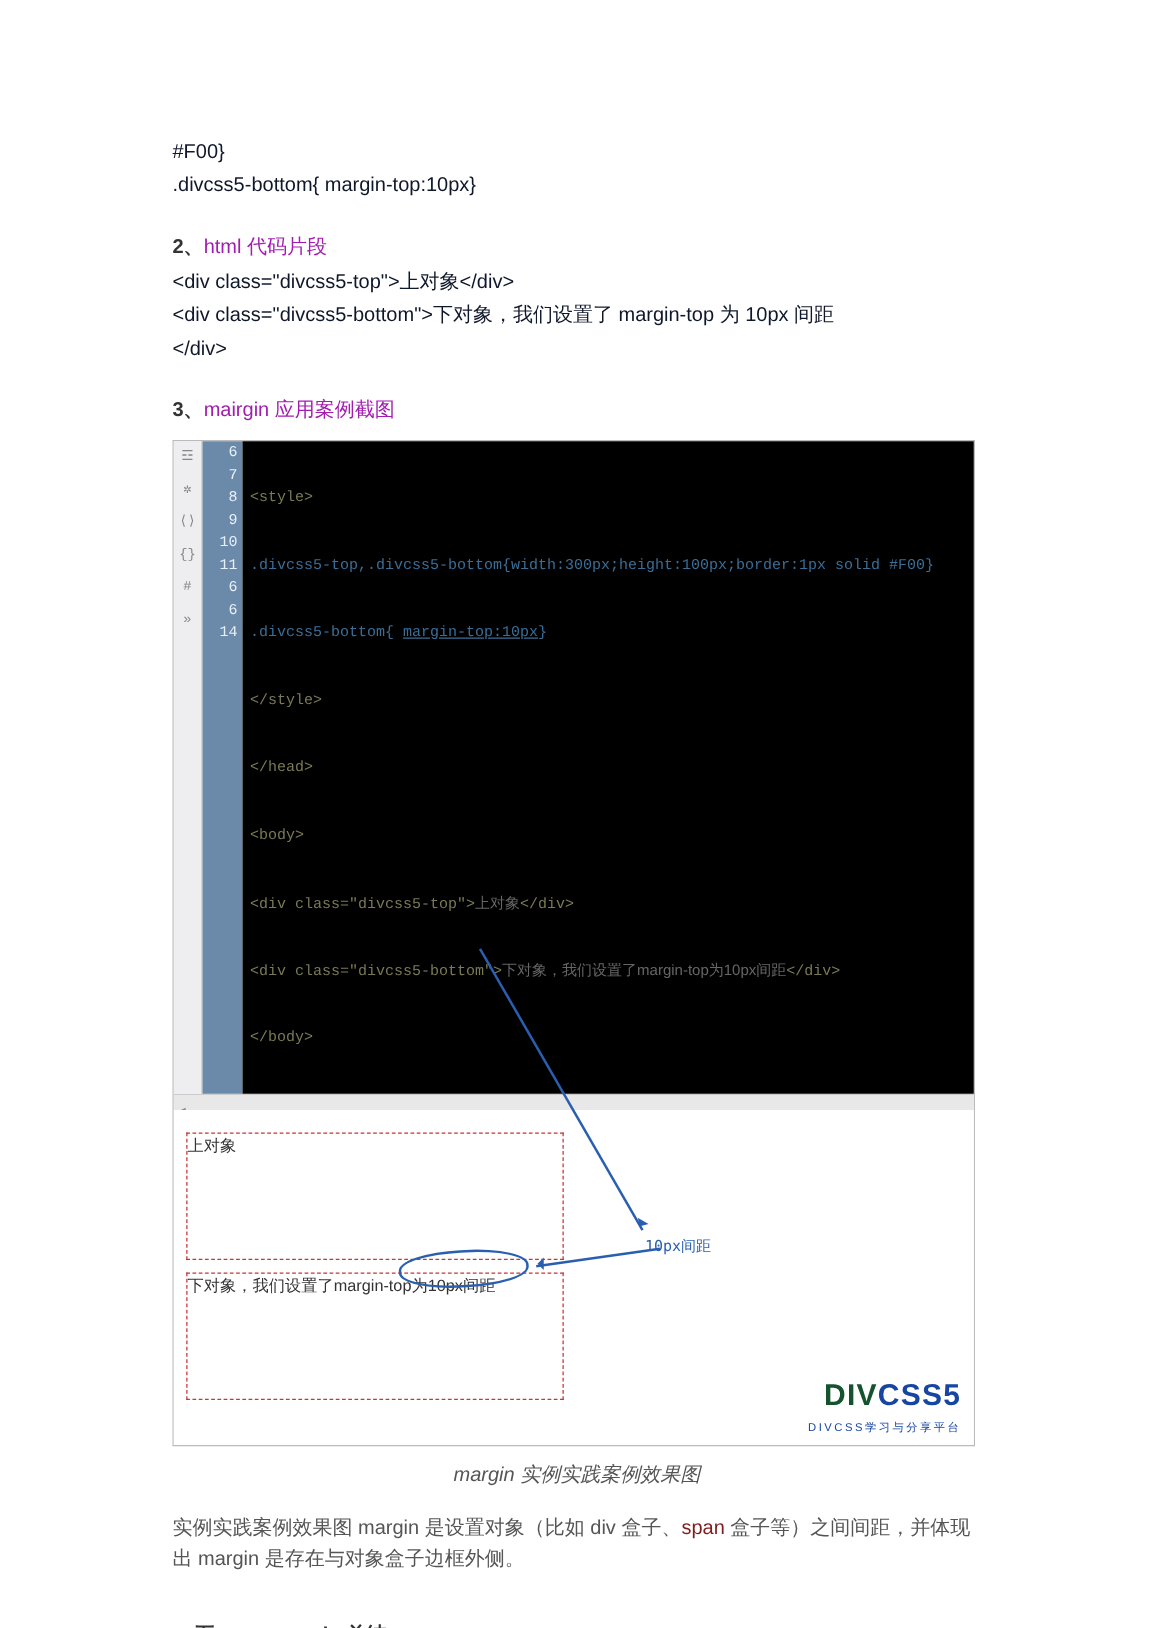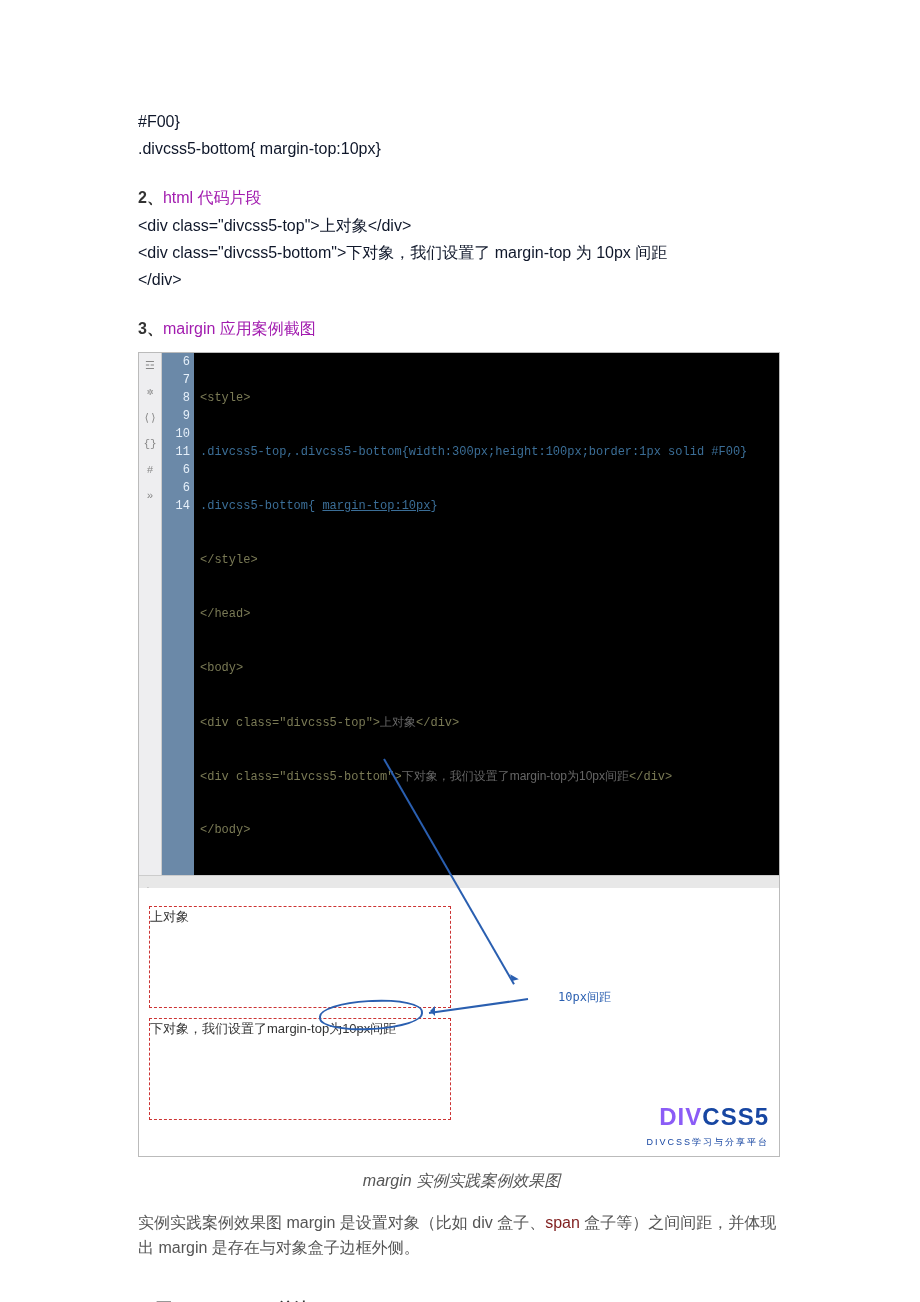--- a/index.html
+++ b/index.html
@@ -212,7 +212,7 @@
       <div class="arrow-line" style="left:290px; top:124px; width:100px; transform:rotate(-8deg);"></div>
       <div class="arrow-head" style="left:286px; top:118px; border-right-color:#2a5fb0;"></div>
 
-      <div class="gap-label" style="left:419px; top:100px;">10px间距</div>
+      <div class="gap-label" style="left:377px; top:100px;">10px间距</div>
 
       <div class="logo">
         <div class="big"><span class="g">DIV</span><span class="b2">CSS5</span></div>

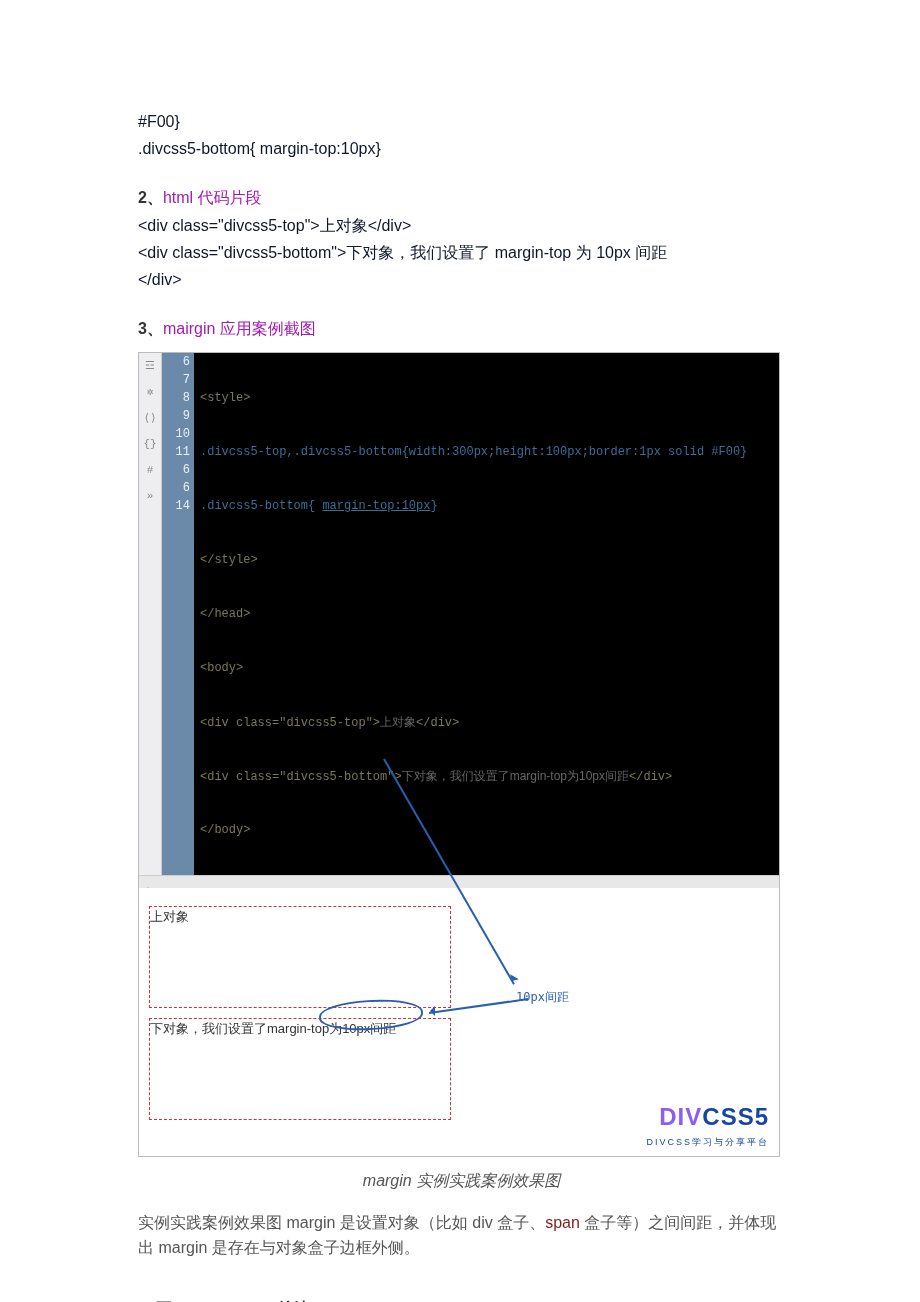--- a/index.html
+++ b/index.html
@@ -121,7 +121,7 @@
     text-align: right;
   }
   .logo .big { font-size: 24px; font-weight: 900; letter-spacing: 1px; }
-  .logo .g { color: #8b5cf6; }
+  .logo .g { color: #14532d; }
   .logo .b2 { color: #1746a2; text-align: right; }
   .logo .small { font-size: 9px; color: #1746a2; letter-spacing: 2px; font-weight: normal; }
 

